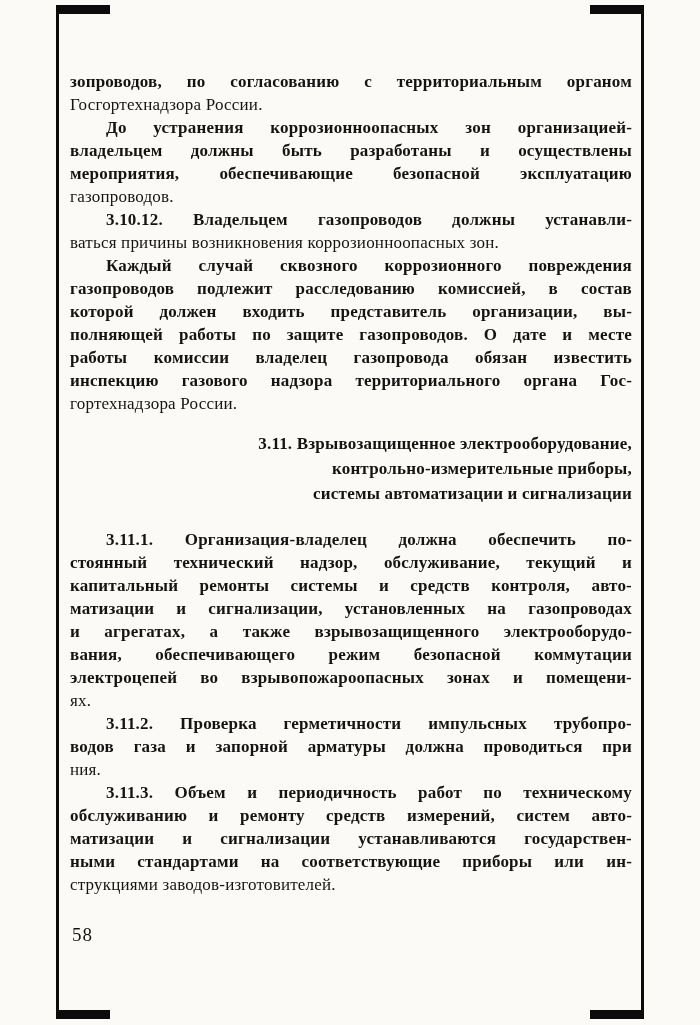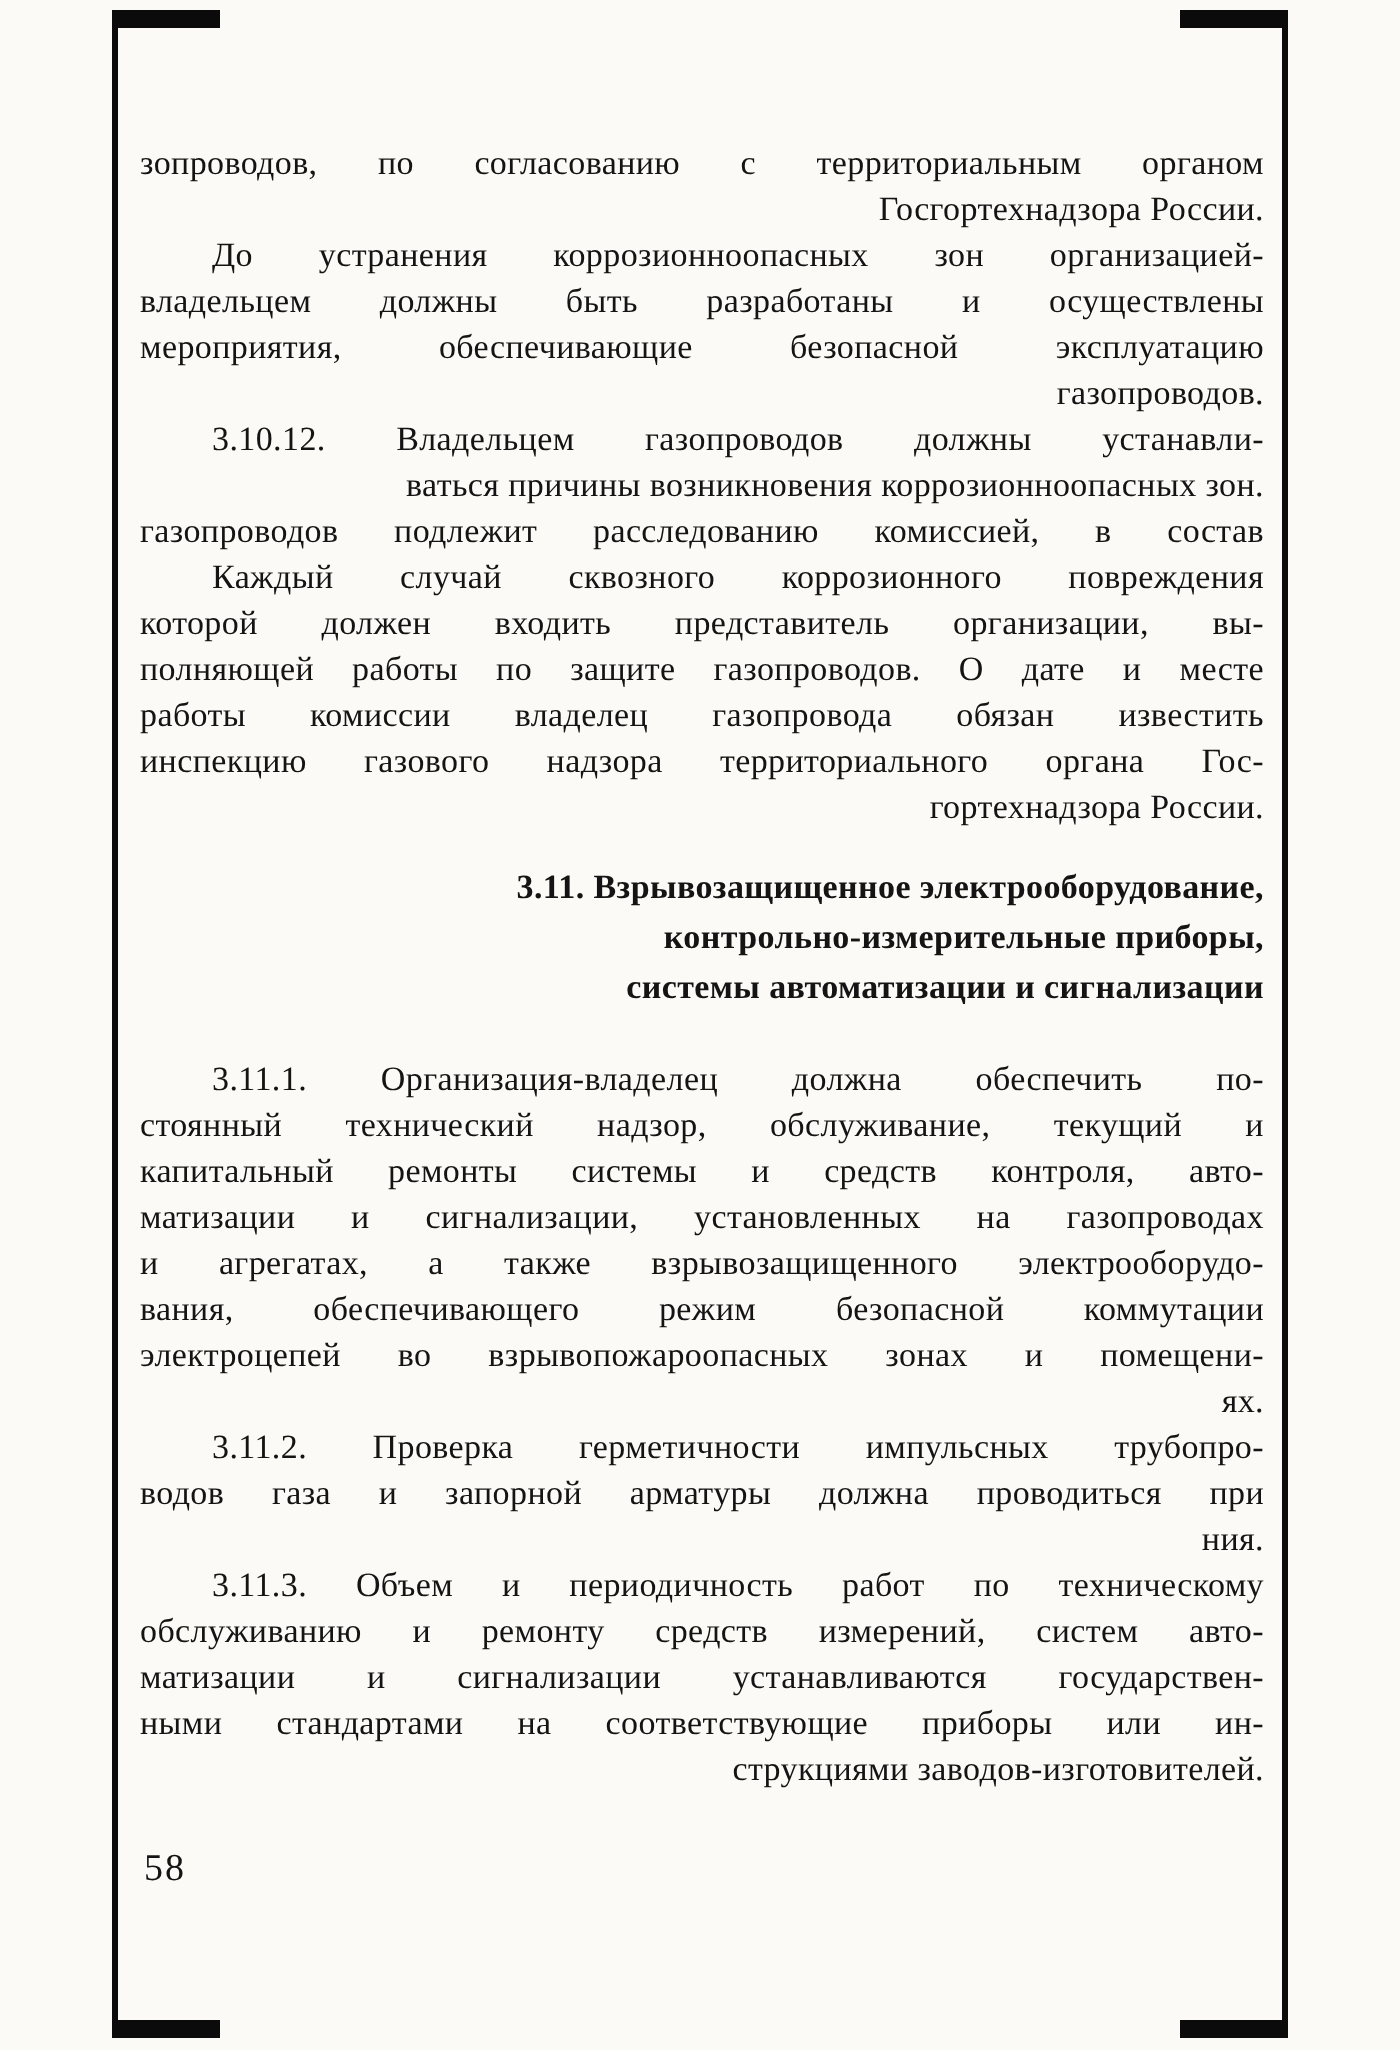--- a/index.html
+++ b/index.html
@@ -44,6 +44,7 @@
   .tline.j {
     text-align: justify;
     text-align-last: justify;
+    font-weight: bold;
   }
   .tline.ind { text-indent: 36px; }
 

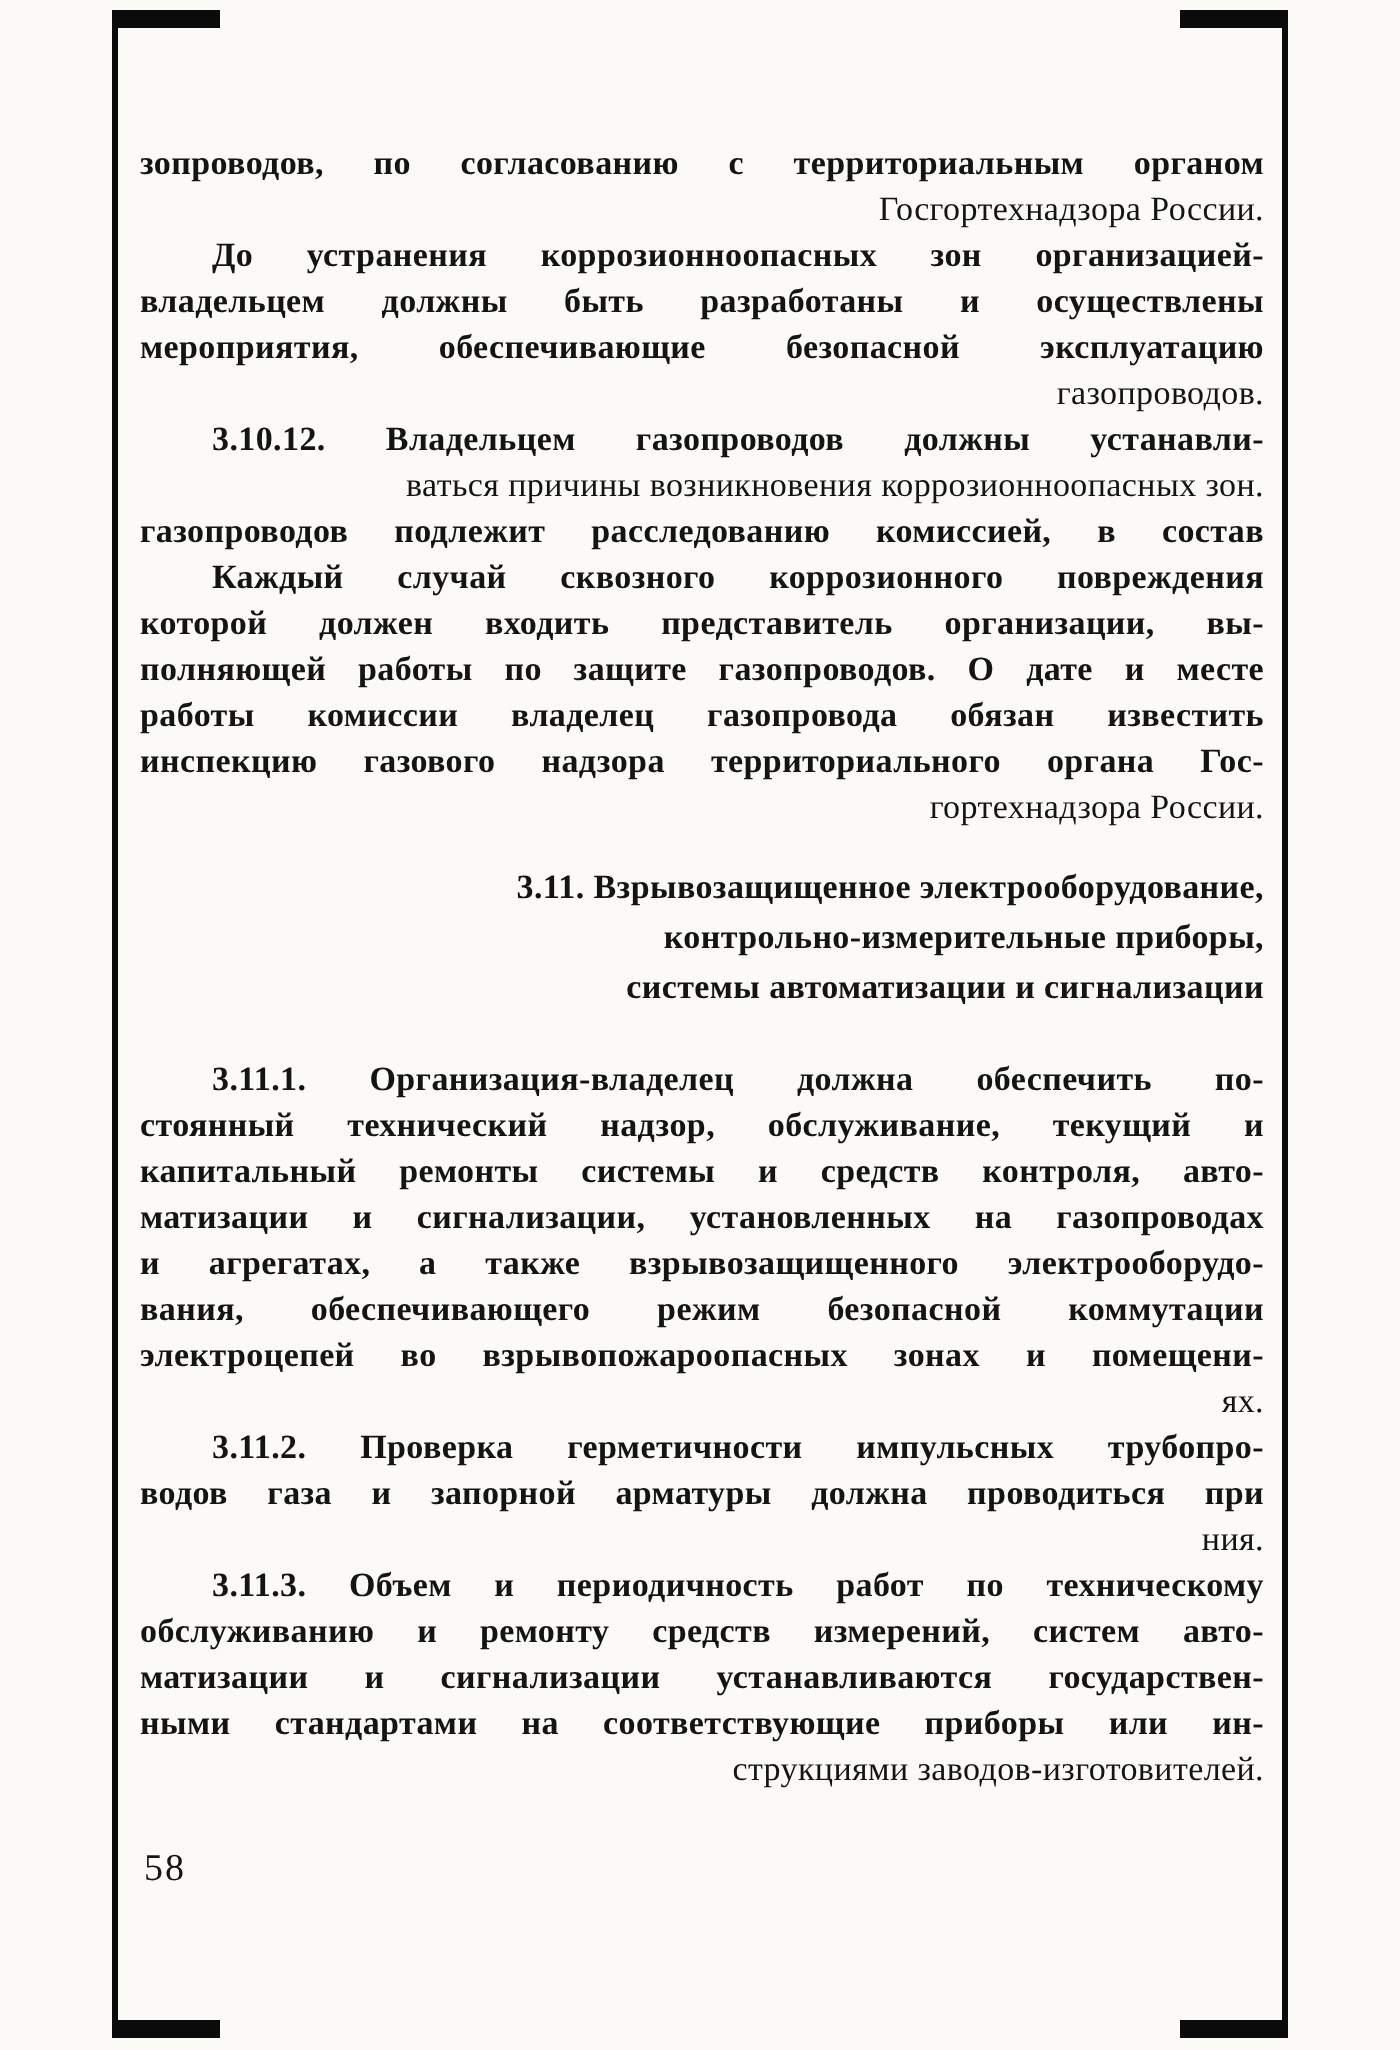--- a/index.html
+++ b/index.html
@@ -40,7 +40,7 @@
     letter-spacing: 0.2px;
   }
   .para { margin: 0; }
-  .tline { text-align: right; }
+  .tline { text-align: left; }
   .tline.j {
     text-align: justify;
     text-align-last: justify;

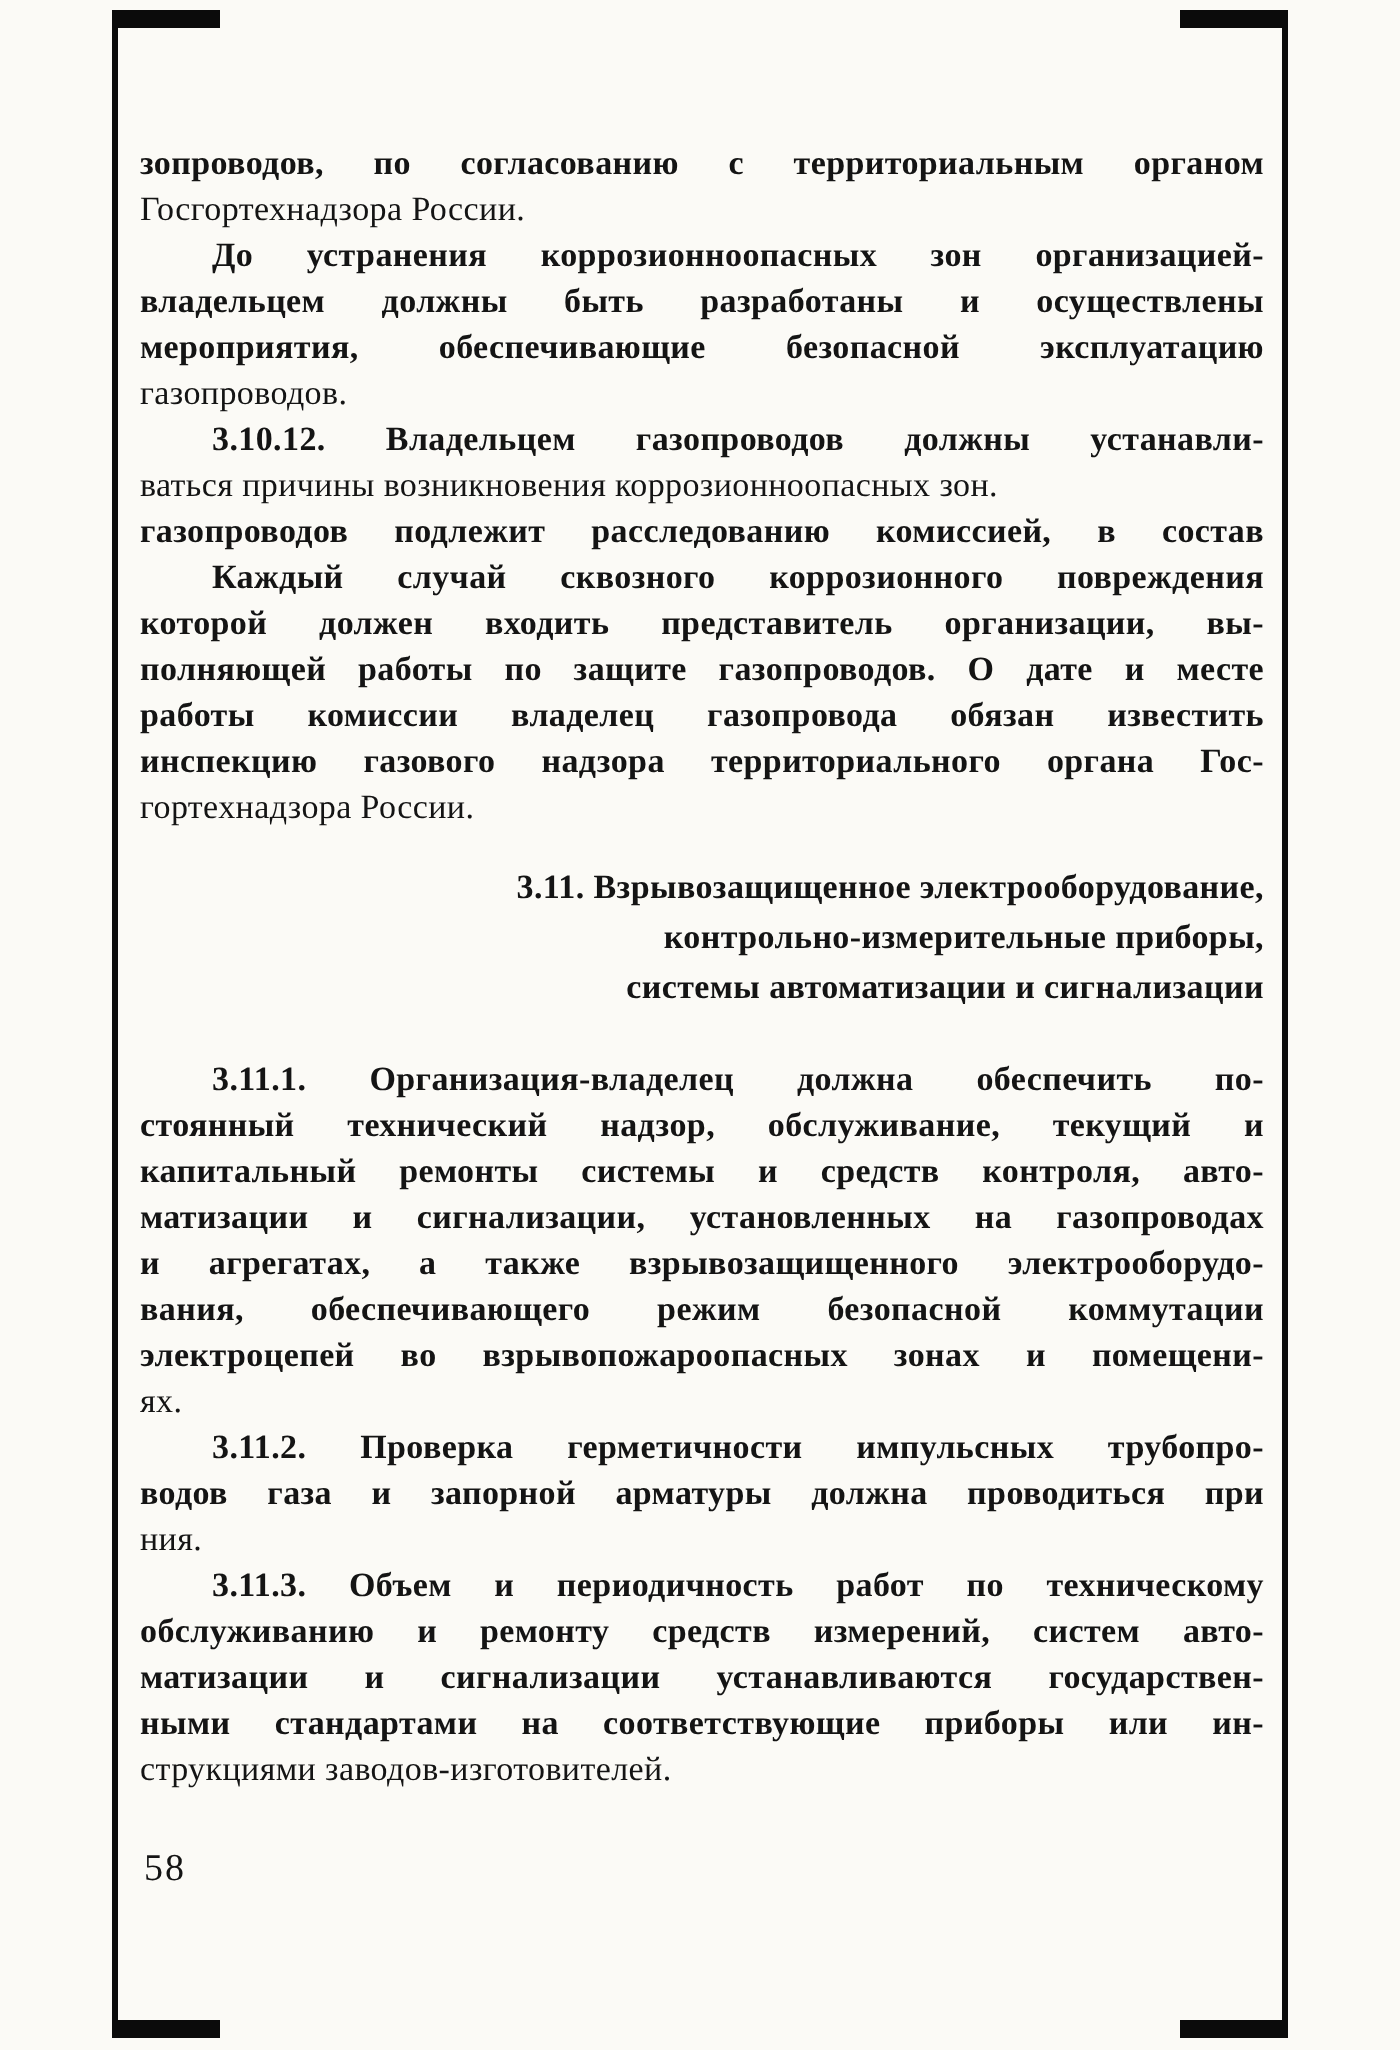--- a/index.html
+++ b/index.html
@@ -94,8 +94,8 @@
   </div>
 
   <div class="para">
+    <div class="tline j ind">Каждый случай сквозного коррозионного повреждения</div>
     <div class="tline j">газопроводов подлежит расследованию комиссией, в состав</div>
-    <div class="tline j ind">Каждый случай сквозного коррозионного повреждения</div>
     <div class="tline j">которой должен входить представитель организации, вы-</div>
     <div class="tline j">полняющей работы по защите газопроводов. О дате и месте</div>
     <div class="tline j">работы комиссии владелец газопровода обязан известить</div>

